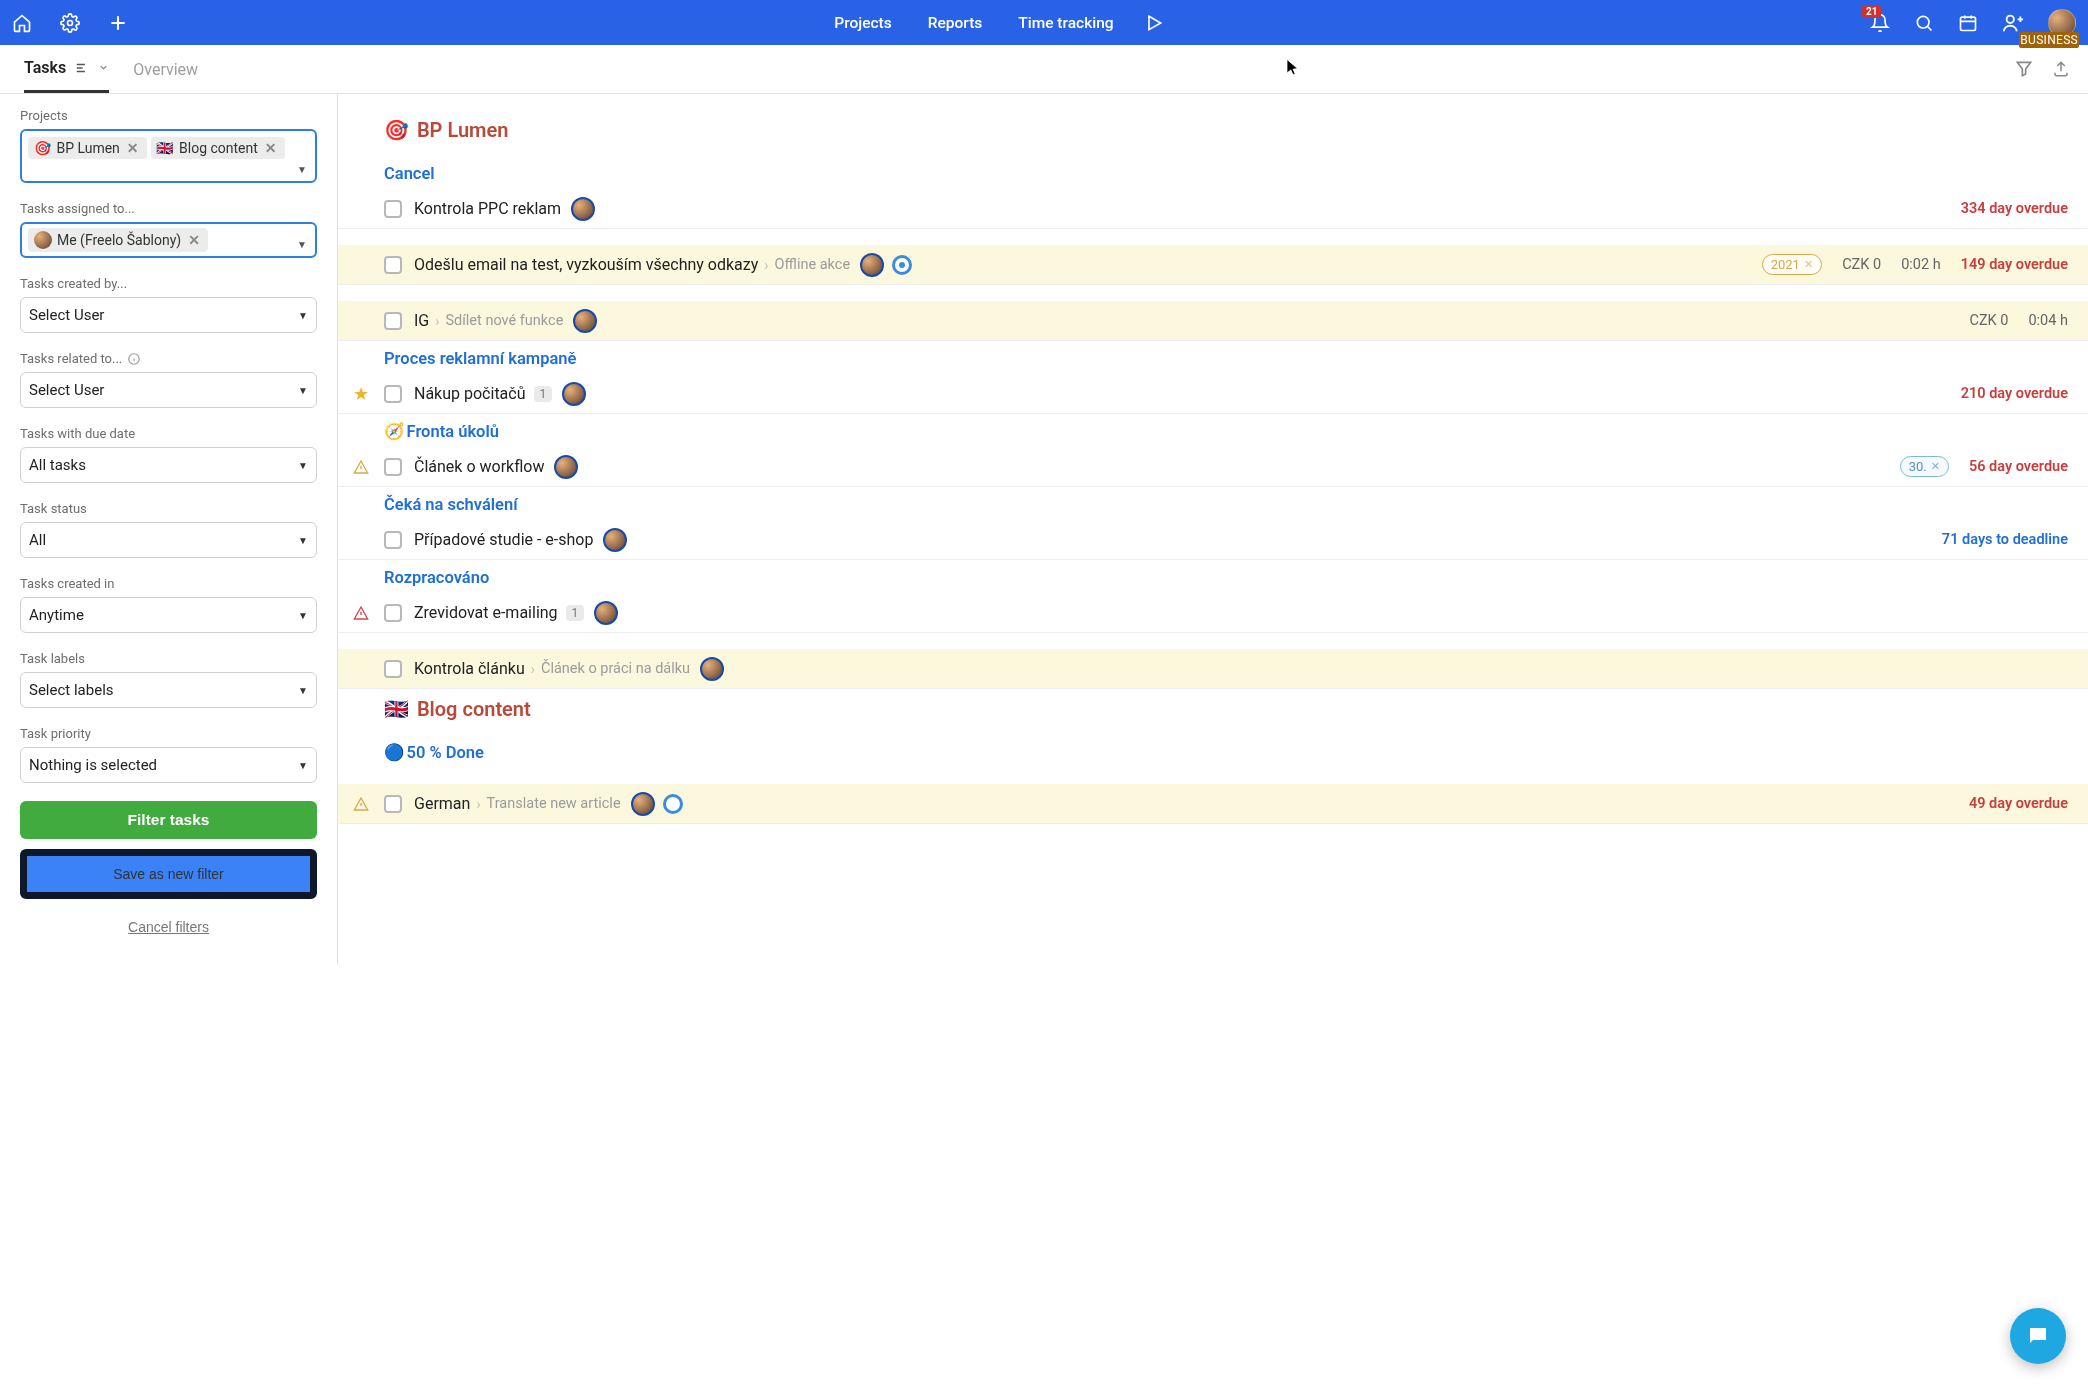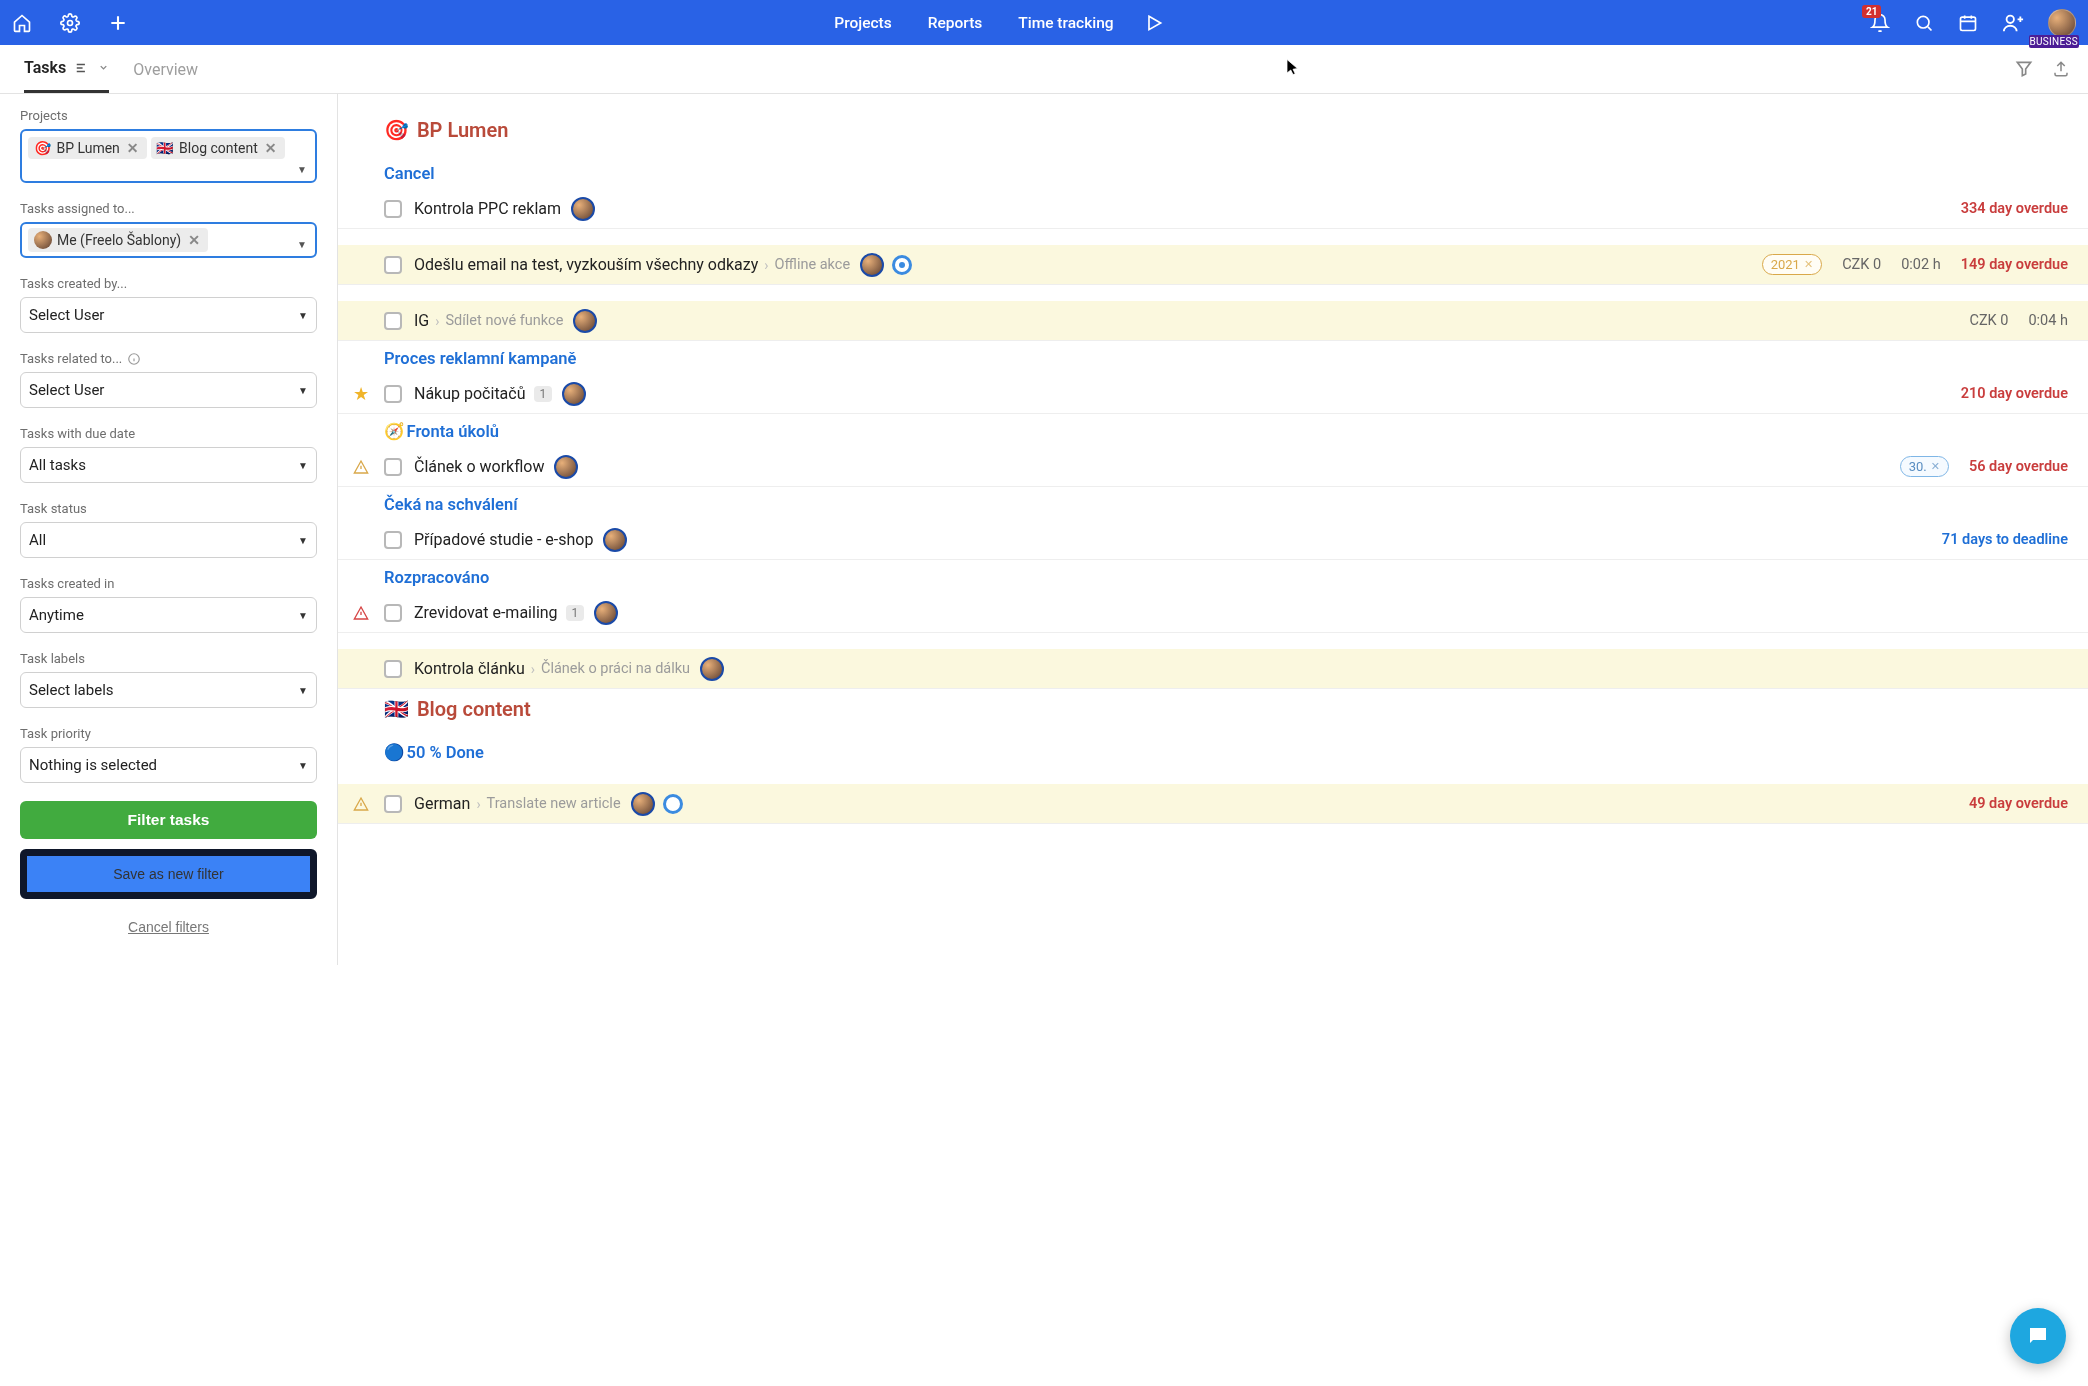--- a/index.html
+++ b/index.html
@@ -15,7 +15,7 @@
   .icon-btn { cursor: pointer; position: relative; display:flex; align-items:center; justify-content:center;}
   .notif-badge { position: absolute; top: -8px; left: -8px; background: #d32f2f; color: #fff; font-size: 10px; font-weight: 700; padding: 1px 4px; border-radius: 3px; min-width:16px; text-align:center;}
   .avatar { width: 28px; height: 28px; border-radius: 50%; background: radial-gradient(circle at 30% 30%, #e8b07a, #5a3c2e); position:relative; border:1px solid rgba(255,255,255,.3);}
-  .biz-badge { position:absolute; bottom:-11px; right:-3px; font-size:10px; background:#4c1d95; color:#fff; padding:1px 1px; border-radius:2px; letter-spacing:.3px;}
+  .biz-badge { position:absolute; bottom:-11px; right:-3px; font-size:12px; background:#a16207; color:#fff; padding:1px 1px; border-radius:2px; letter-spacing:.3px;}
   
   
   .secondbar { display:flex; align-items:stretch; border-bottom:1px solid #e3e3e3; height:49px; }

